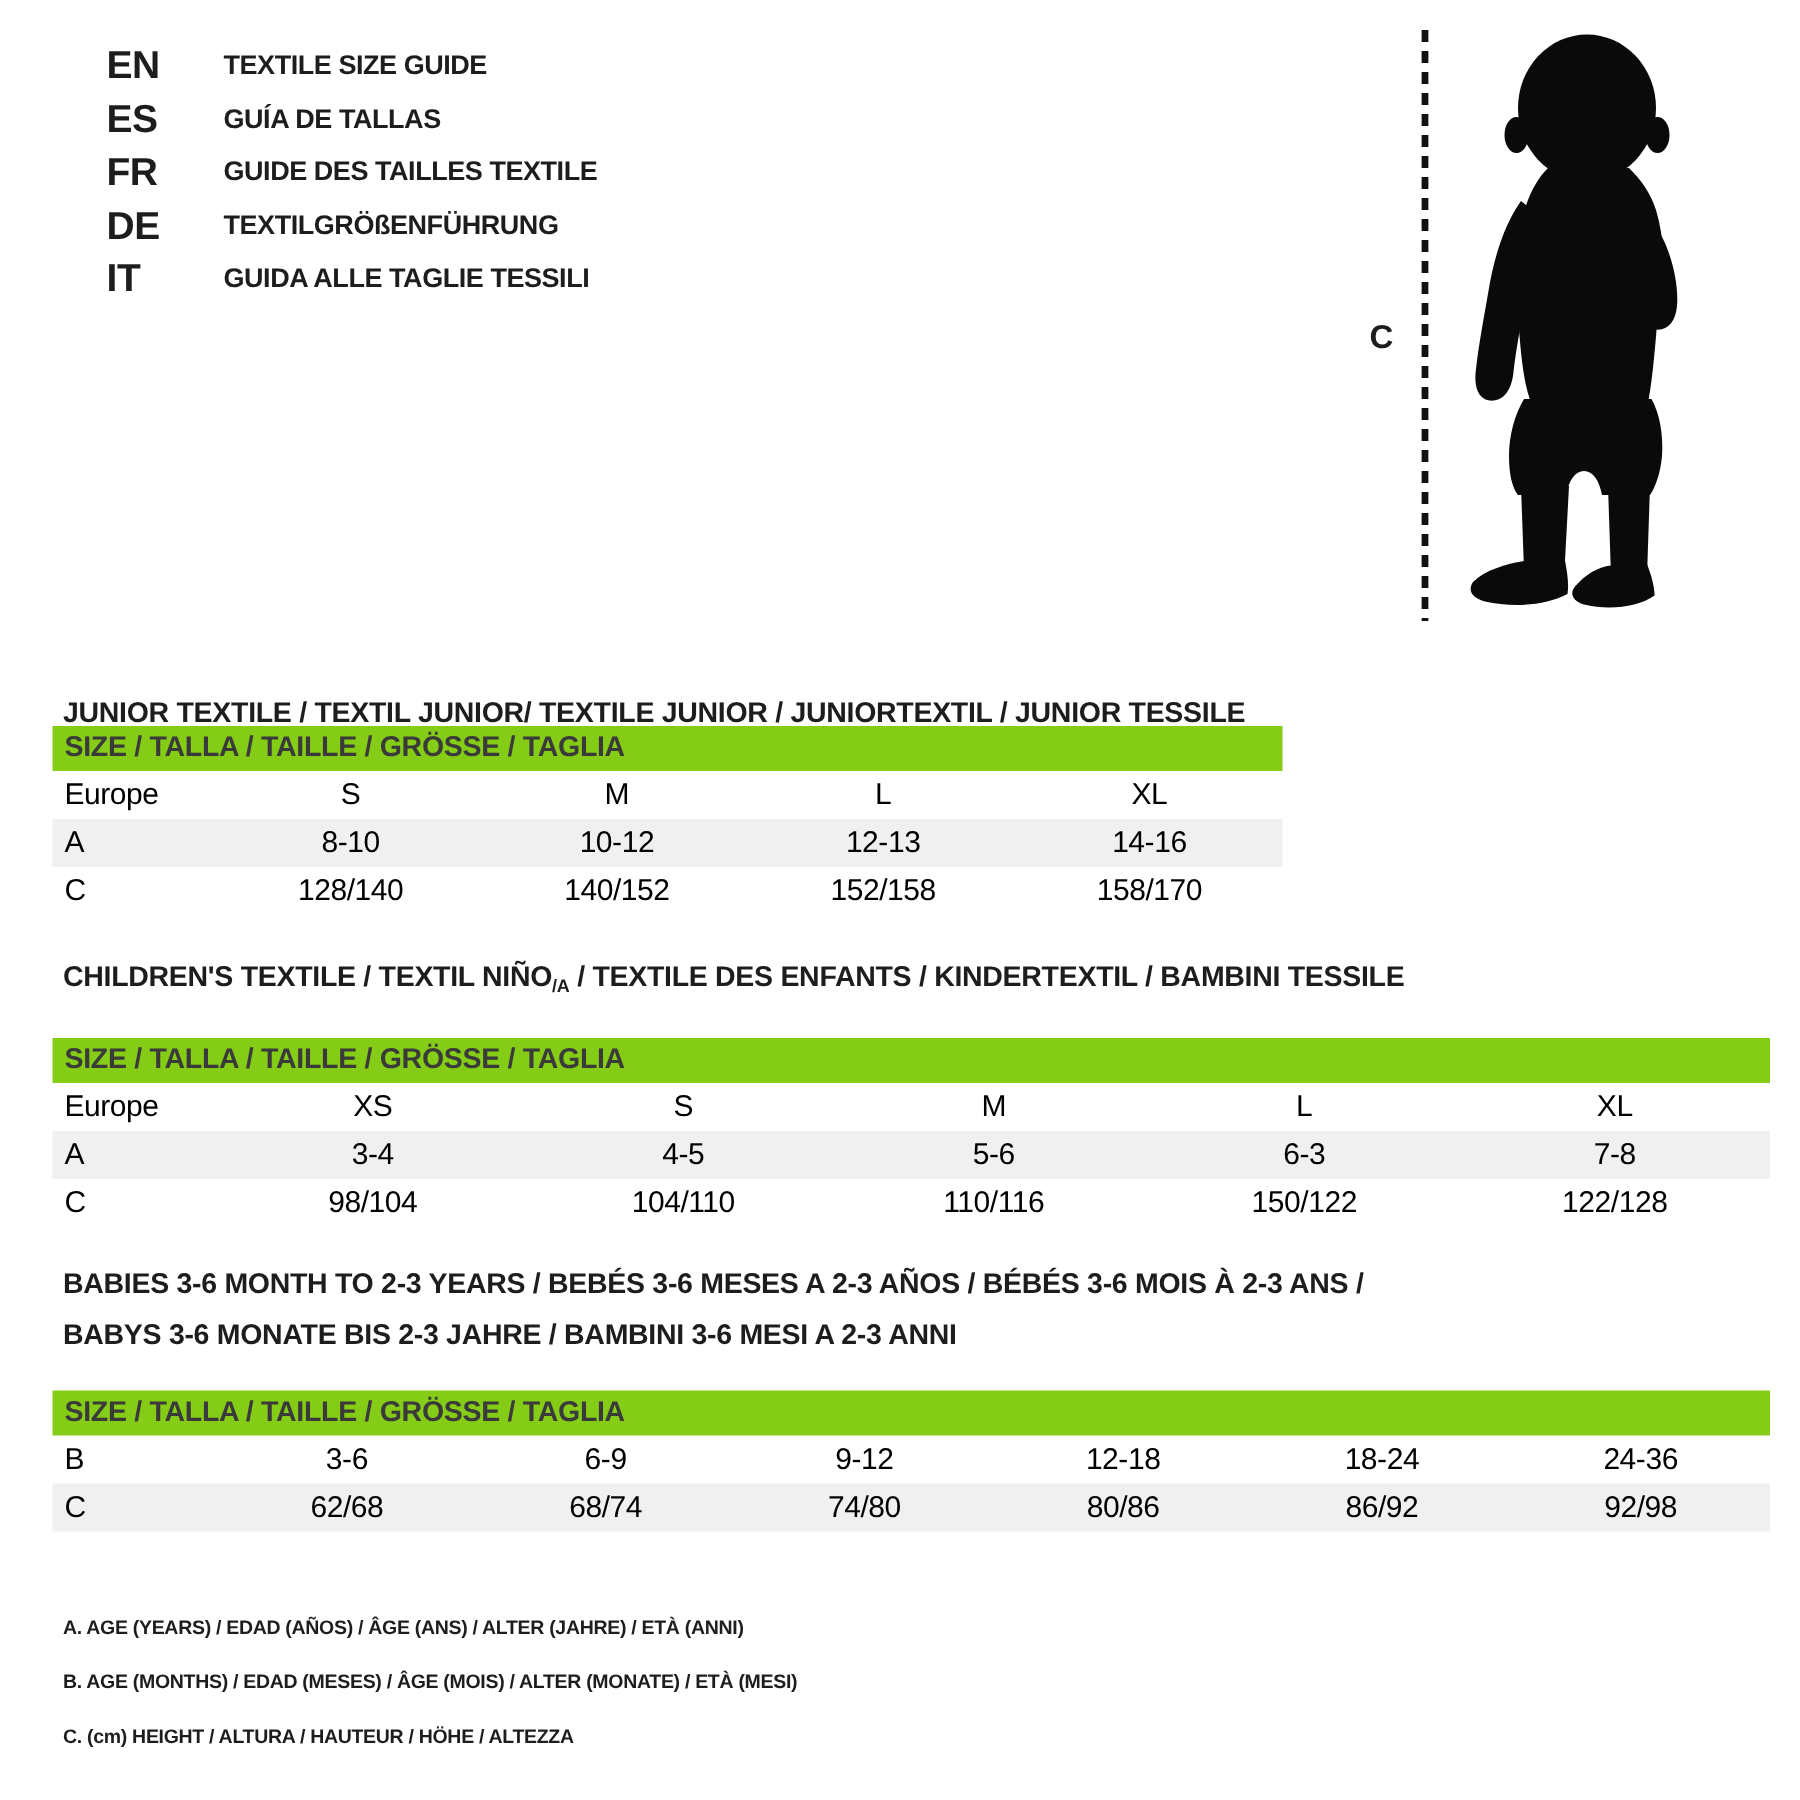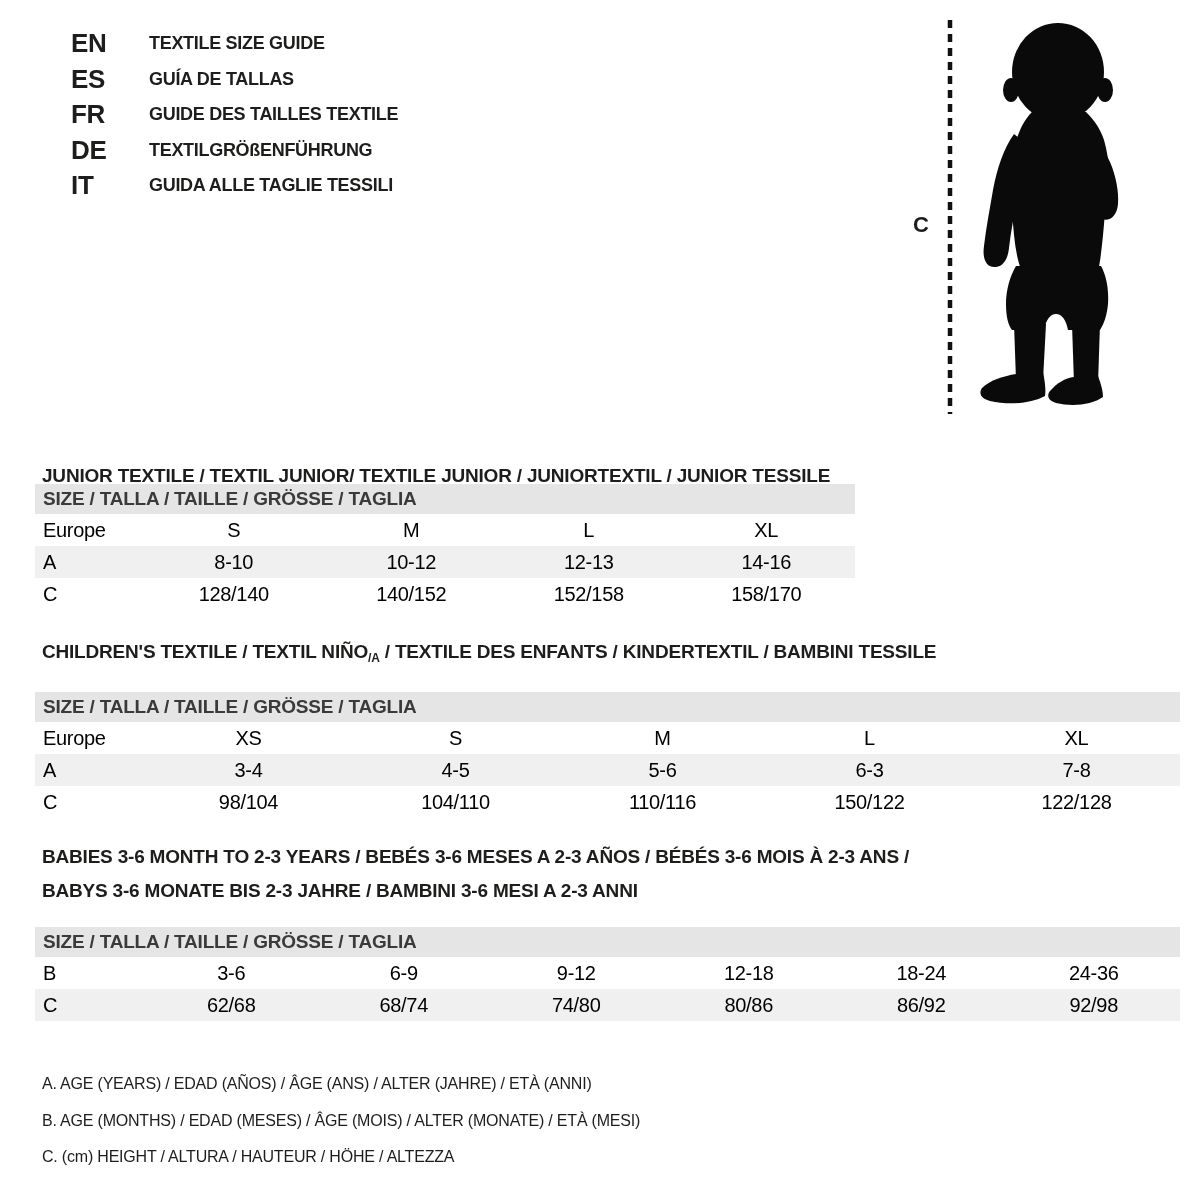--- a/index.html
+++ b/index.html
@@ -27,7 +27,7 @@
 
   
   .stable{left:35px;}
-  .size-bar{height:30px;background:#e5e5e5;display:flex;align-items:center;
+  .size-bar{height:30px;background:#84cc16;display:flex;align-items:center;
     padding-left:8px;font-size:19px;font-weight:700;color:#3a3a3a;letter-spacing:-0.2px;box-sizing:border-box;}
   .trow{display:flex;height:32px;align-items:center;font-size:20px;letter-spacing:-0.3px;color:#000000;}
   .trow.alt{background:#f0f0f0;}

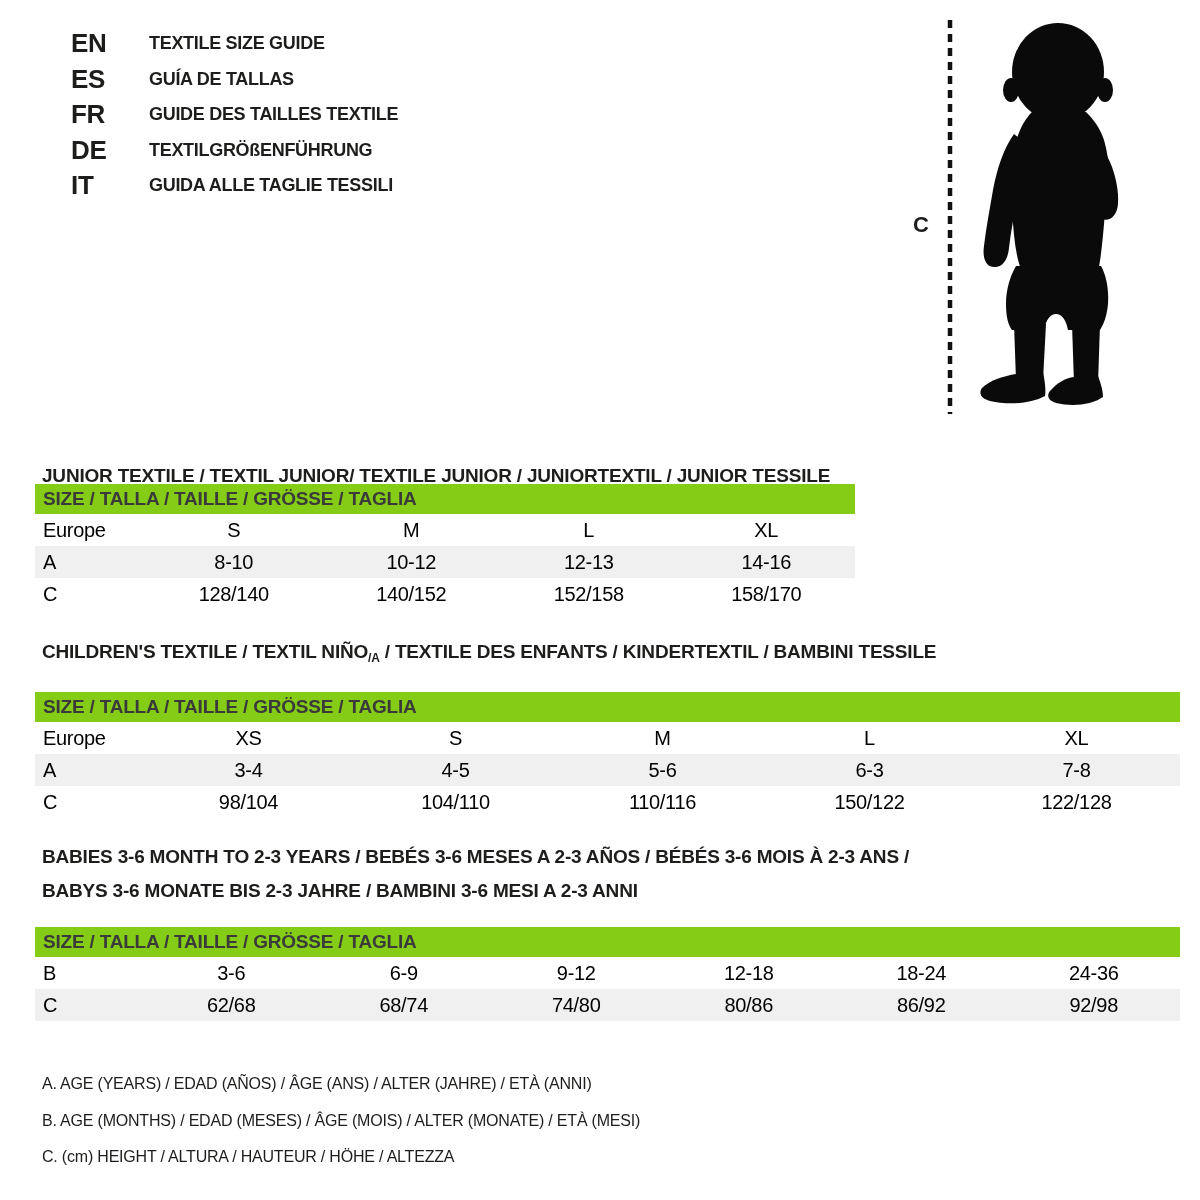--- a/index.html
+++ b/index.html
@@ -36,7 +36,7 @@
 
   
   .legend{left:42px;top:1066px;}
-  .legend-line{height:36.5px;display:flex;align-items:center;font-size:16px;font-weight:400;letter-spacing:-0.2px;}
+  .legend-line{height:36.5px;display:flex;align-items:center;font-size:13px;font-weight:700;letter-spacing:-0.2px;}
 </style>
 </head>
 <body>

